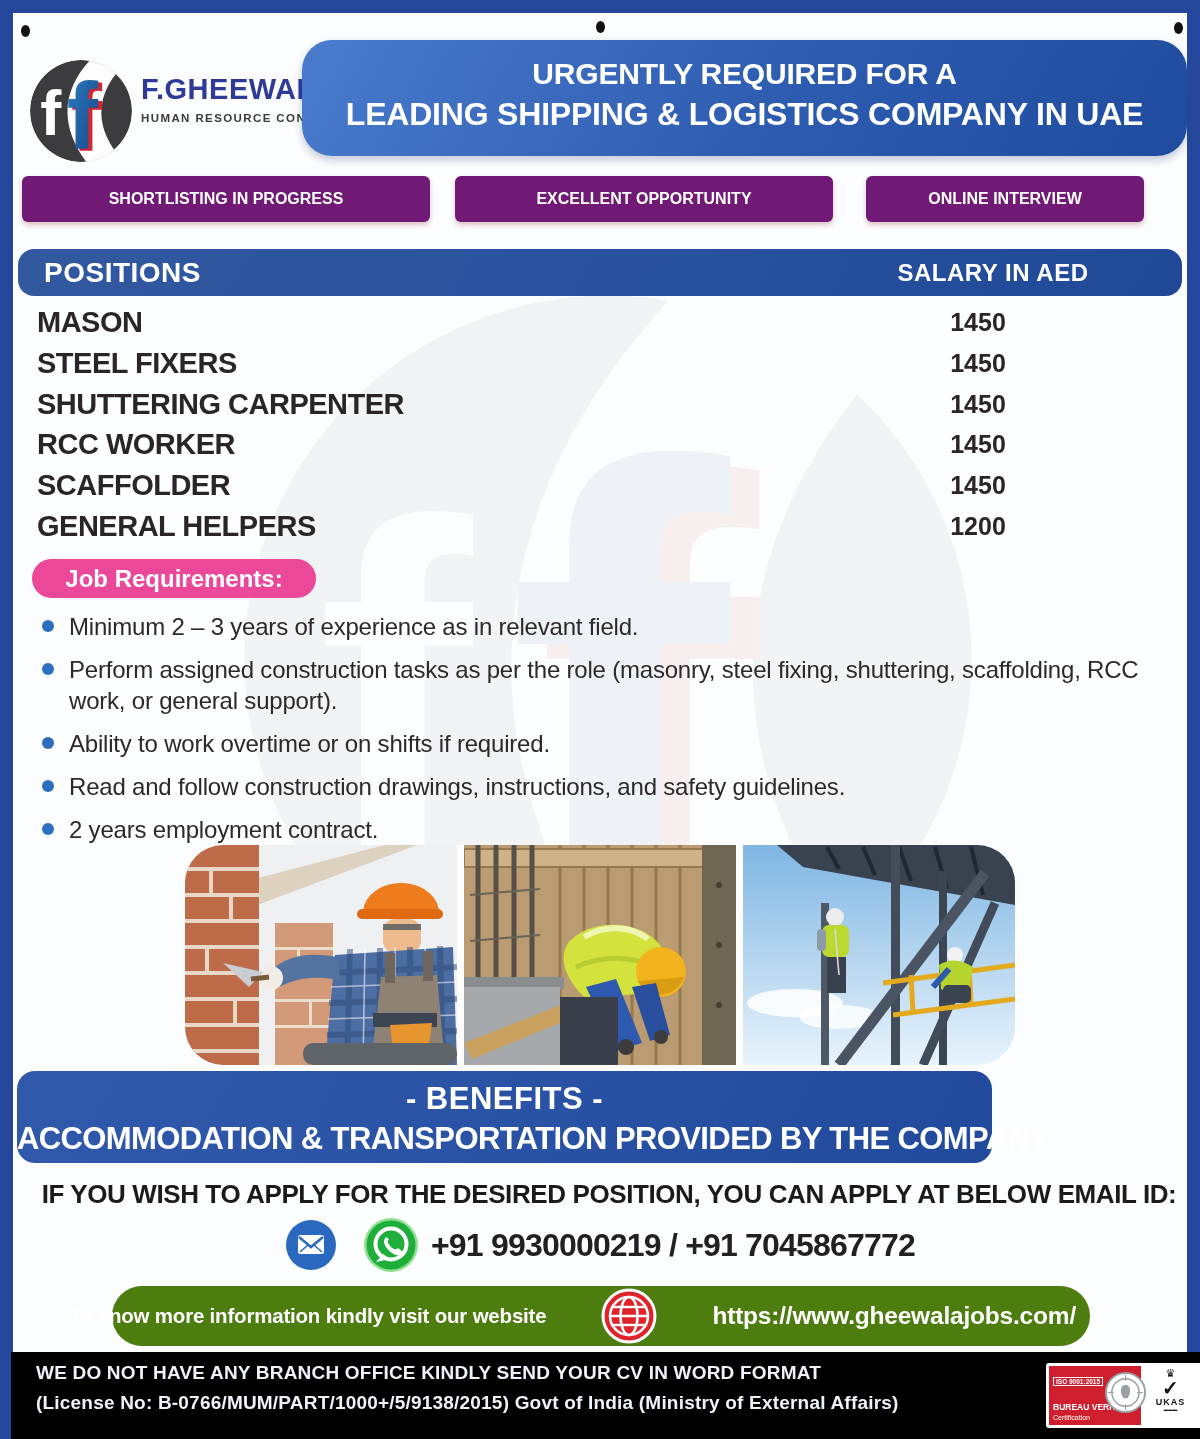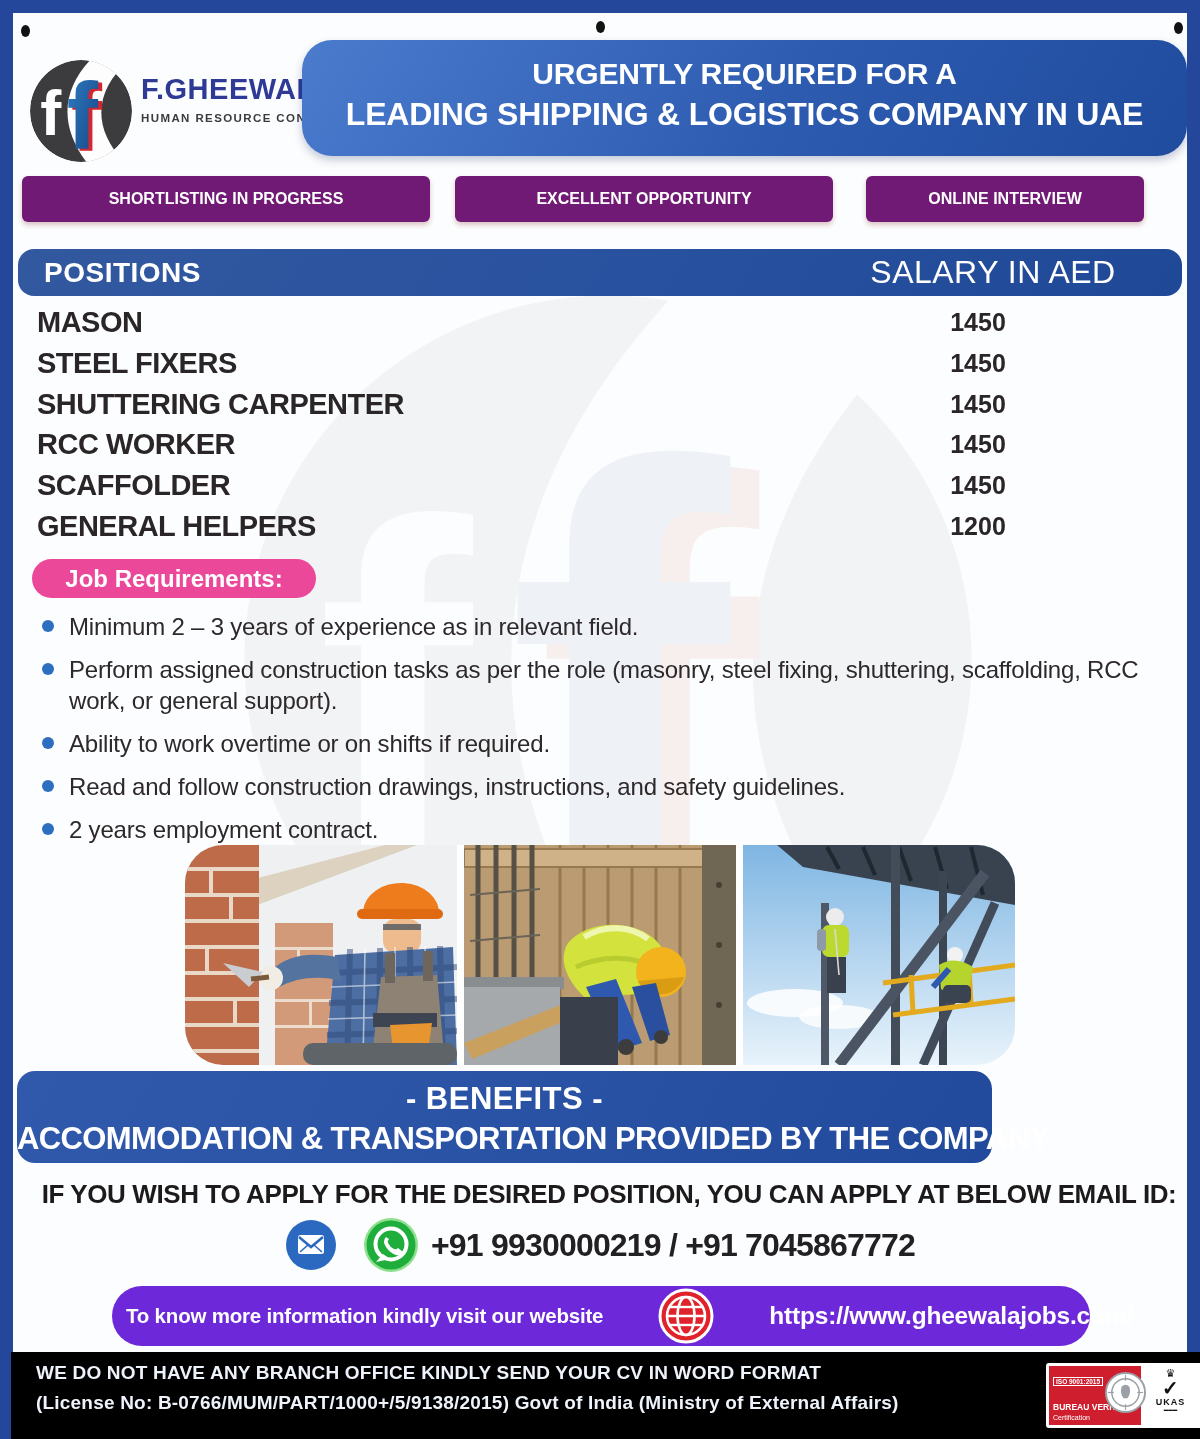--- a/index.html
+++ b/index.html
@@ -32,7 +32,7 @@
            background:linear-gradient(120deg,#32599f 0%, #27509f 60%, #1f4997 100%);
            color:#fff; display:flex; align-items:center; }
   .thead .h-left  { font-size:28px; font-weight:bold; margin-left:26px; letter-spacing:.5px; }
-  .thead .h-right { position:absolute; left:830px; width:290px; text-align:center; font-size:32px; font-weight:normal; letter-spacing:.5px; }
+  .thead .h-right { position:absolute; left:830px; width:290px; text-align:center; font-size:24px; font-weight:bold; letter-spacing:.5px; }
 
   .rows { position:absolute; left:24px; top:289px; width:1140px; }
   .trow { position:relative; height:40.8px; }

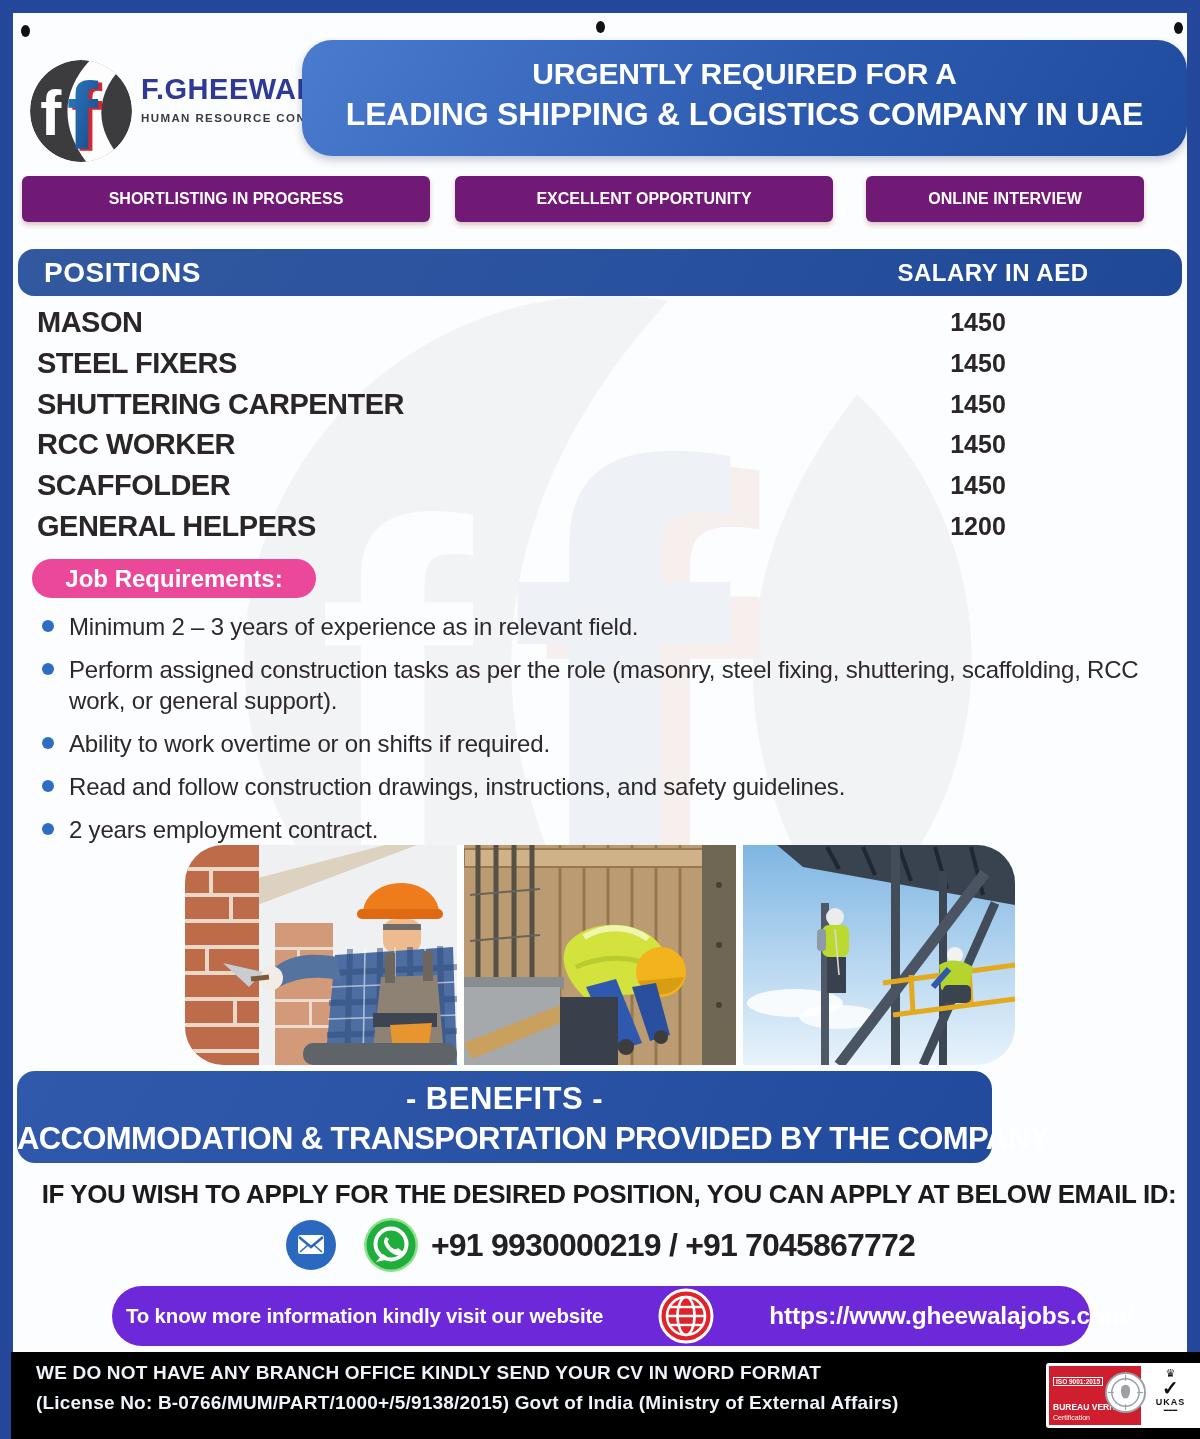--- a/index.html
+++ b/index.html
@@ -72,8 +72,8 @@
   .contact .phones { font-size:32px; font-weight:bold; color:#222022; margin-left:12px; letter-spacing:-.8px; white-space:nowrap; }
   .contact .sep { width:26px; }
 
-  .webbar { position:absolute; left:99px; top:1273px; width:978px; height:60px; background:#6d28d9;
-            border-radius:30px; display:flex; align-items:center; justify-content:flex-start;
+  .webbar { position:absolute; left:99px; top:1273px; width:978px; height:60px; background:#4d7c0f;
+            border-radius:30px; display:flex; align-items:center; justify-content:flex-end;
             color:#fff; padding:0 14px;gap:46px; }
   .webbar .wlabel { font-size:20.5px; font-weight:bold; white-space:nowrap; letter-spacing:-.2px; }
   .webbar .wurl   { font-size:24.5px; font-weight:bold; white-space:nowrap; letter-spacing:-.2px; }

